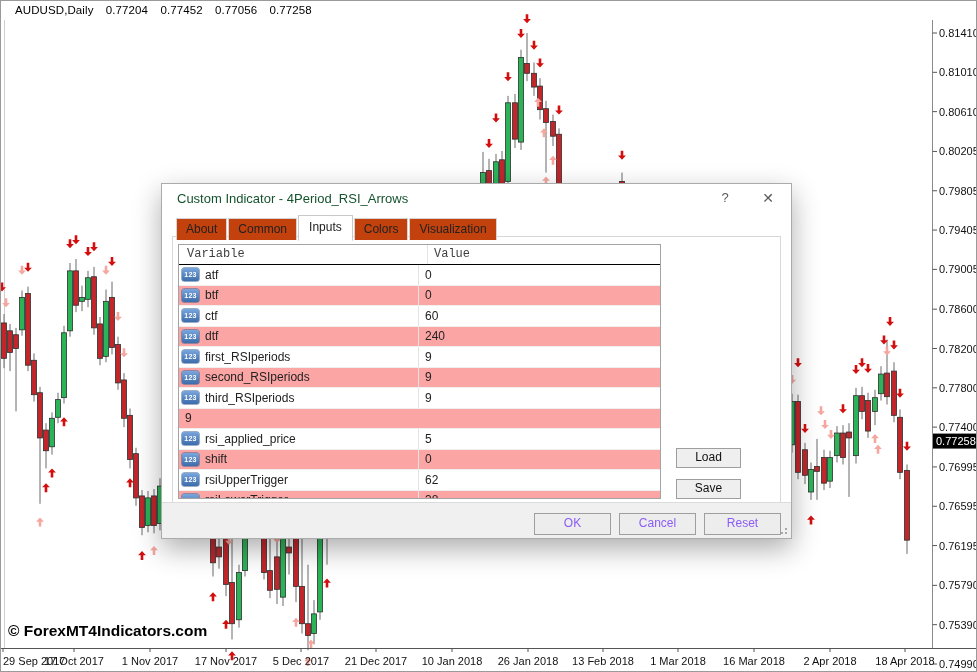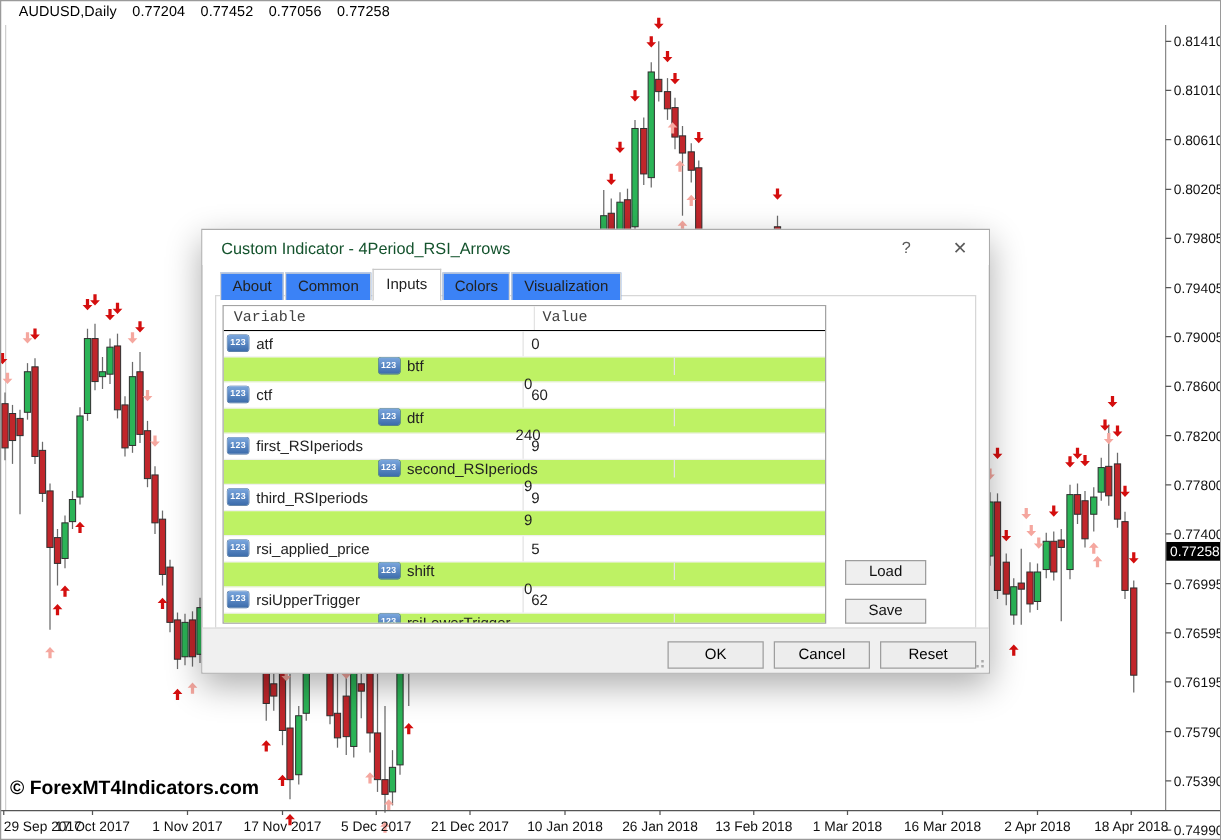--- a/index.html
+++ b/index.html
@@ -20,7 +20,7 @@
   .cap-btn{width:40px;height:28px;line-height:28px;text-align:center;color:#5a5a5a;font-size:13px;cursor:default;}
   #close-btn{width:46px;font-size:14px;}
   #tabs{position:absolute;left:14px;top:31px;z-index:3;display:flex;align-items:flex-end;}
-  .tab{background:#3b82f6;border:1px solid #d4d4d4;border-bottom:none;padding:3px 9px 4px;font-size:12px;
+  .tab{background:#c2410c;border:1px solid #d4d4d4;border-bottom:none;padding:3px 9px 4px;font-size:12px;
     color:#222;position:relative;margin-right:1px;}
   .tab.active{background:#fff;padding:4px 10px 6px;margin-bottom:-1px;z-index:4;border:1px solid #c9c9c9;border-bottom:1px solid #fff;}
   #panel{position:absolute;left:10px;top:52px;width:607px;height:265px;border:1px solid #d7d7d7;background:#fff;}

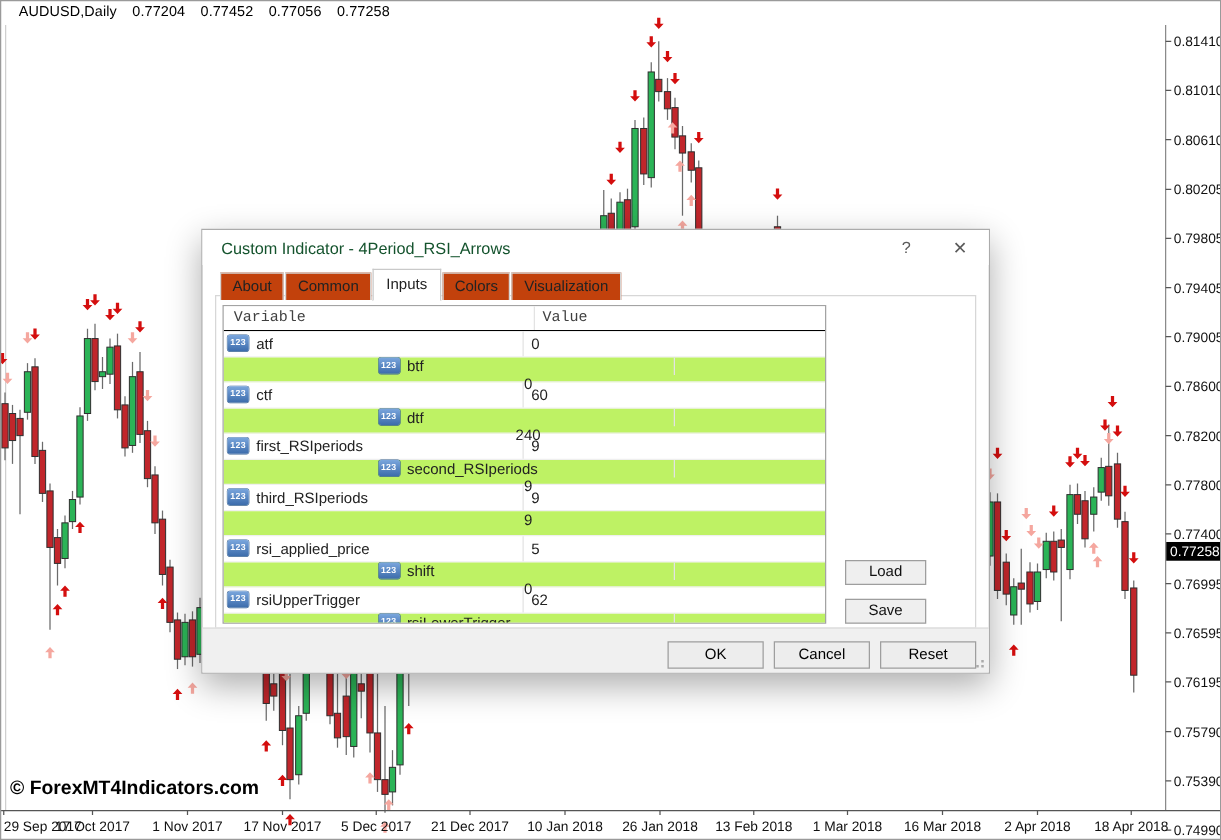--- a/index.html
+++ b/index.html
@@ -29,7 +29,7 @@
   .thead .hvar{width:240px;padding-left:8px;border-right:1px solid #e3e3e3;}
   .thead .hval{flex:1;padding-left:6px;}
   .trow{display:flex;height:19.5px;align-items:center;background:#fff;border-bottom:1px solid #efefef;}
-  .trow.alt{background:#bef264;flex-direction:column;}
+  .trow.alt{background:#fca5a5;}
   .tvar{width:240px;display:flex;align-items:center;padding-left:3px;border-right:1px solid #e3e3e3;height:100%;box-sizing:border-box;}
   .tval{flex:1;padding-left:6px;}
   .numicon{display:inline-block;width:17px;height:13px;margin-right:6px;border-radius:2px;

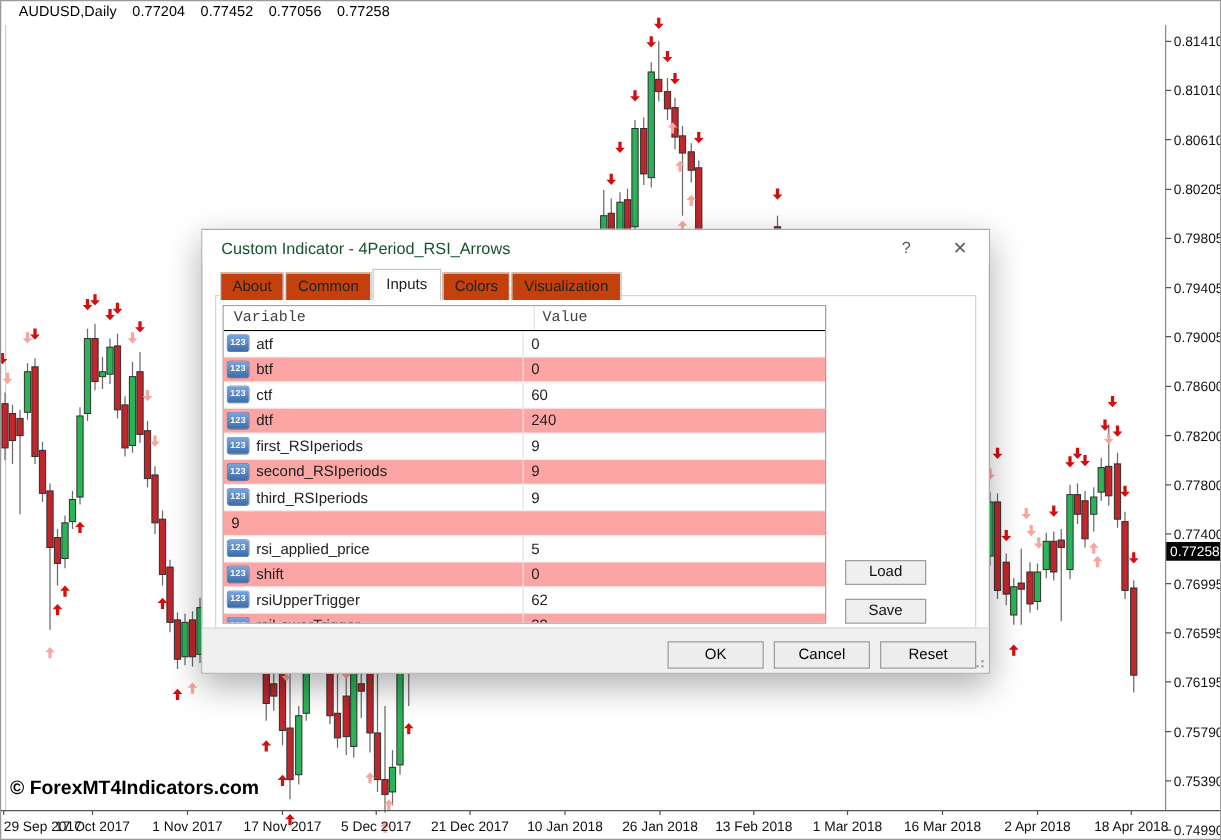--- a/index.html
+++ b/index.html
@@ -40,7 +40,7 @@
   #load-btn{top:211px;} #save-btn{top:242px;}
   #footer{position:absolute;left:0;right:0;bottom:0;height:35px;background:#f0f0f0;border-top:1px solid #dcdcdc;}
   .foot-btn{position:absolute;top:10px;width:75px;height:20px;background:#ededed;border:1px solid #9e9e9e;
-    font-size:12px;text-align:center;line-height:19px;color:#000000;}
+    font-size:12px;text-align:center;line-height:19px;color:#8b5cf6;}
   #ok-btn{left:372px;} #cancel-btn{left:457px;} #reset-btn{left:542px;}
   #grip{position:absolute;right:4px;bottom:4px;width:8px;height:8px;}
   #grip::before{content:"";position:absolute;right:0;bottom:0;width:2px;height:2px;background:#a9a9a9;

